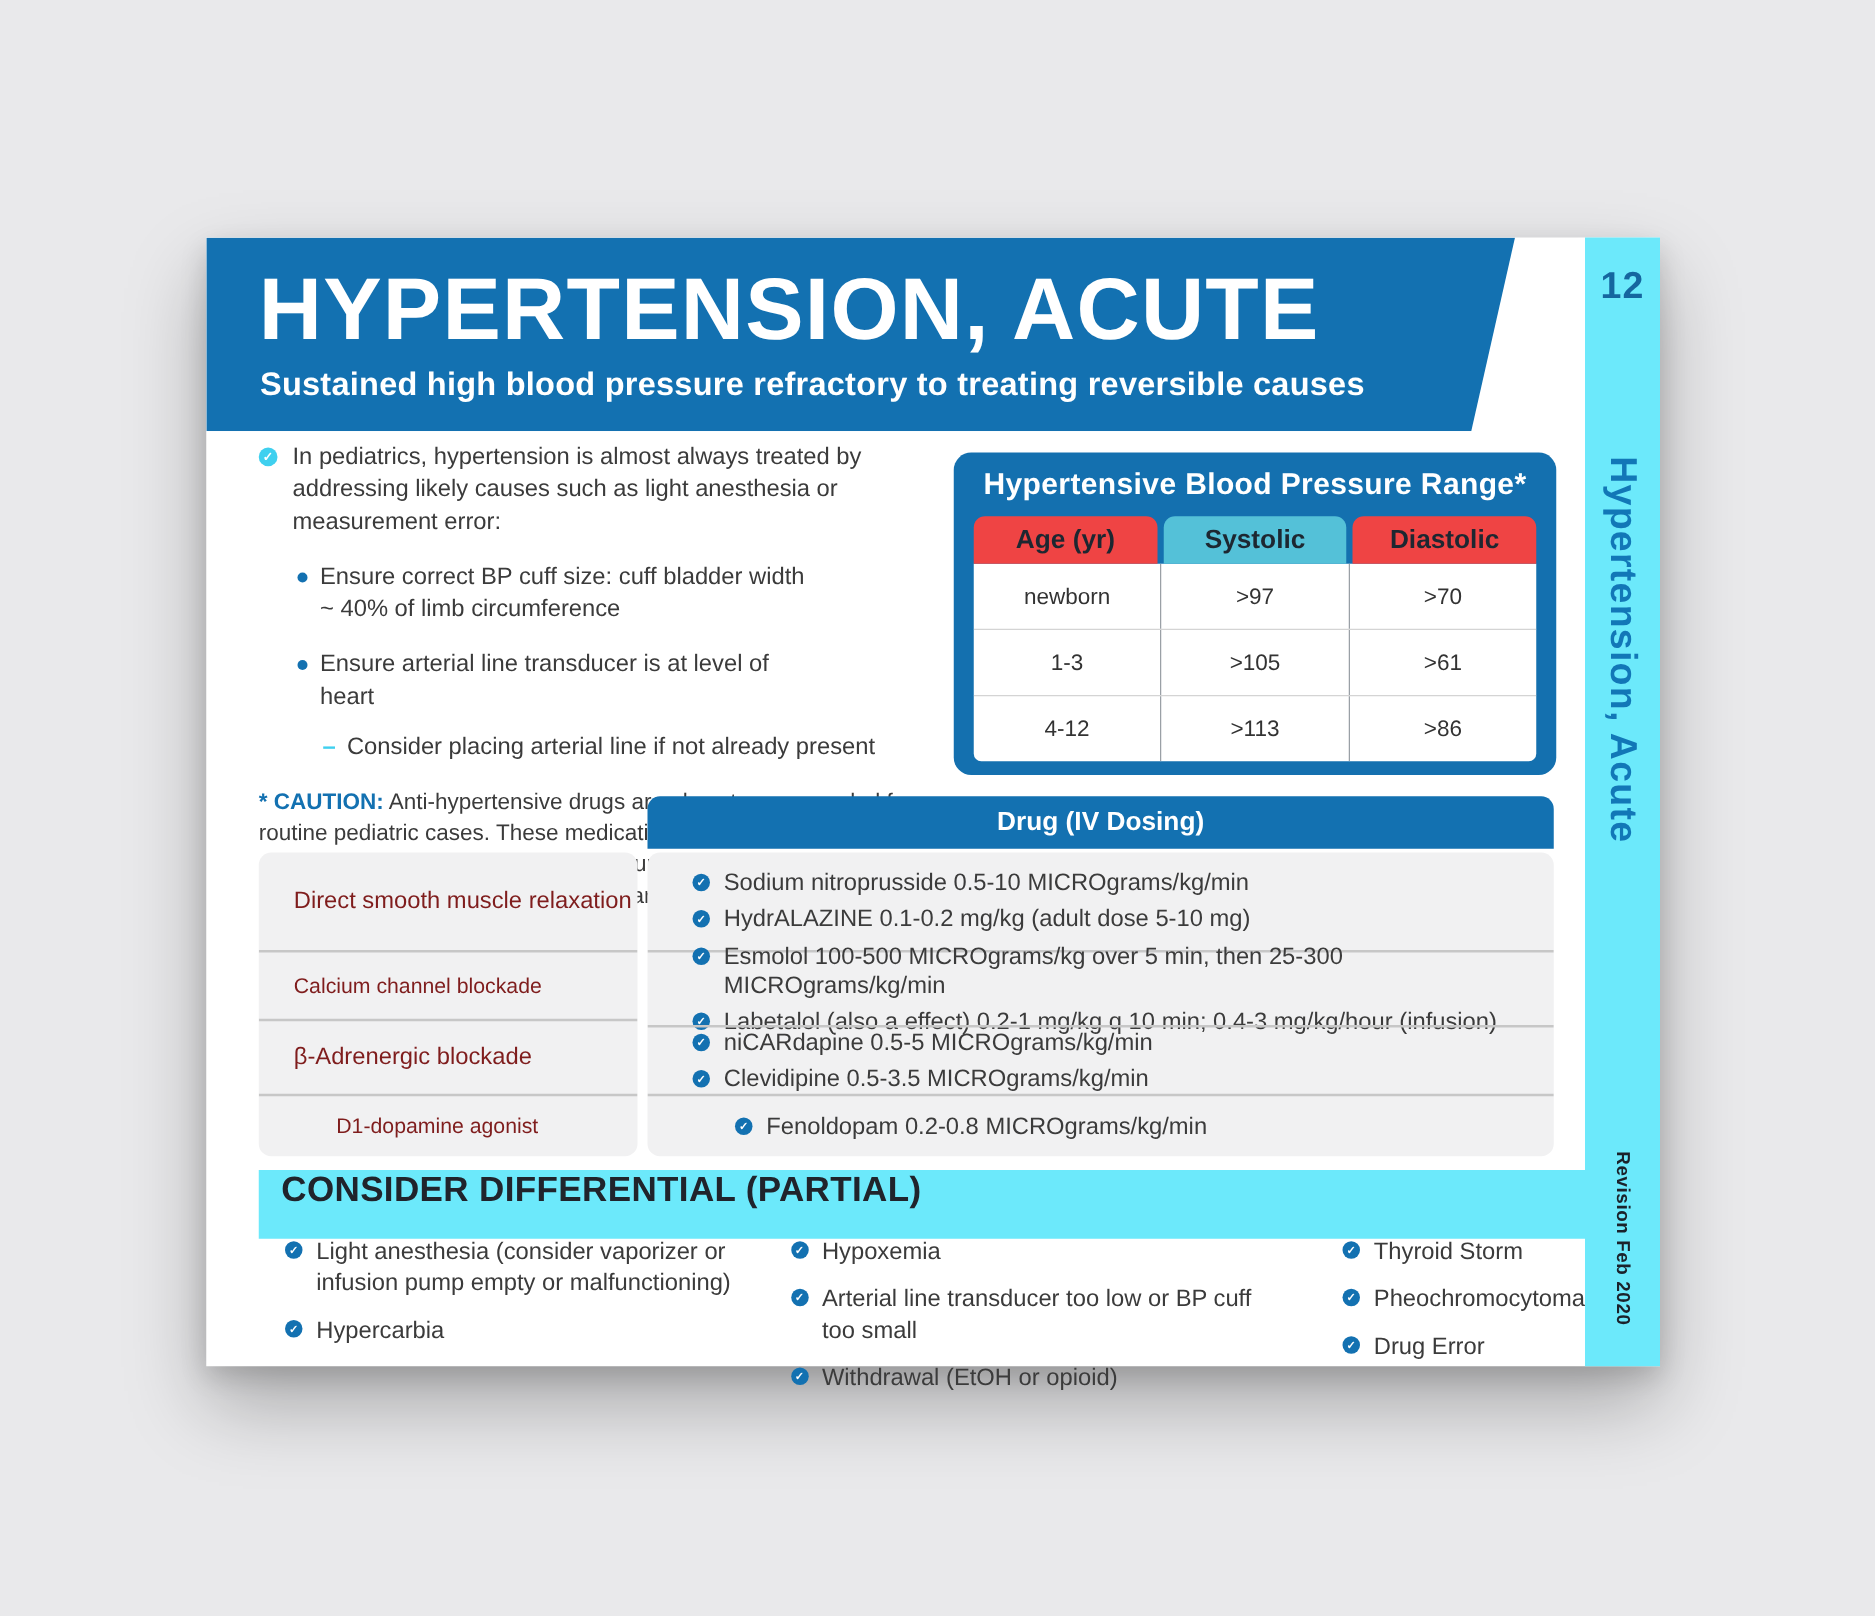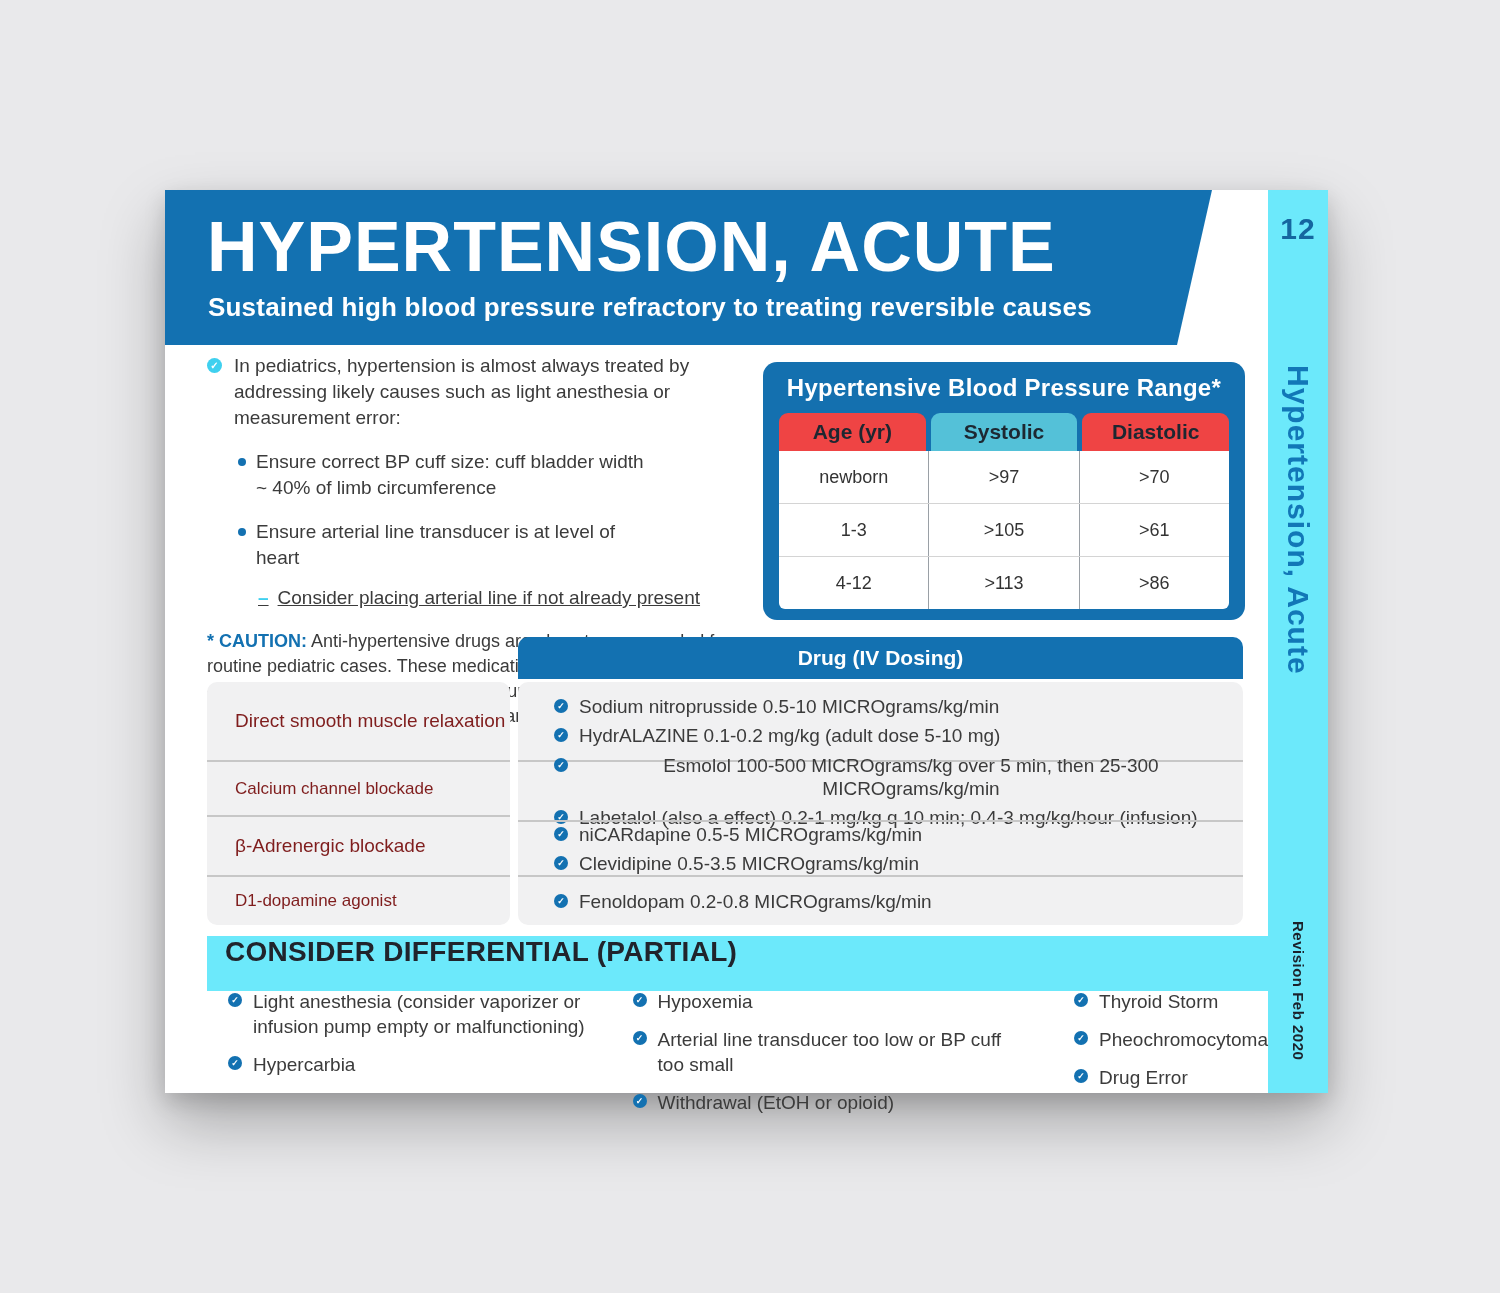--- a/index.html
+++ b/index.html
@@ -60,7 +60,7 @@
   .sub-list{margin-top:18px;}
   .sub-item{display:flex;gap:10px;margin:18px 0 0 31px;}
   .sub-item .txt{font-size:19px;line-height:26px;max-width:400px;}
-  .dash-item{display:flex;gap:9px;margin:14px 0 0 51px;text-decoration:underline;}
+  .dash-item{display:flex;gap:9px;margin:14px 0 0 51px;}
   .dash-item .txt{font-size:19px;line-height:26px;}
   .caution{margin-top:18px;font-size:18px;line-height:25px;max-width:556px;color:#3b3b3b;}
   .caution b{color:#1371b1;}

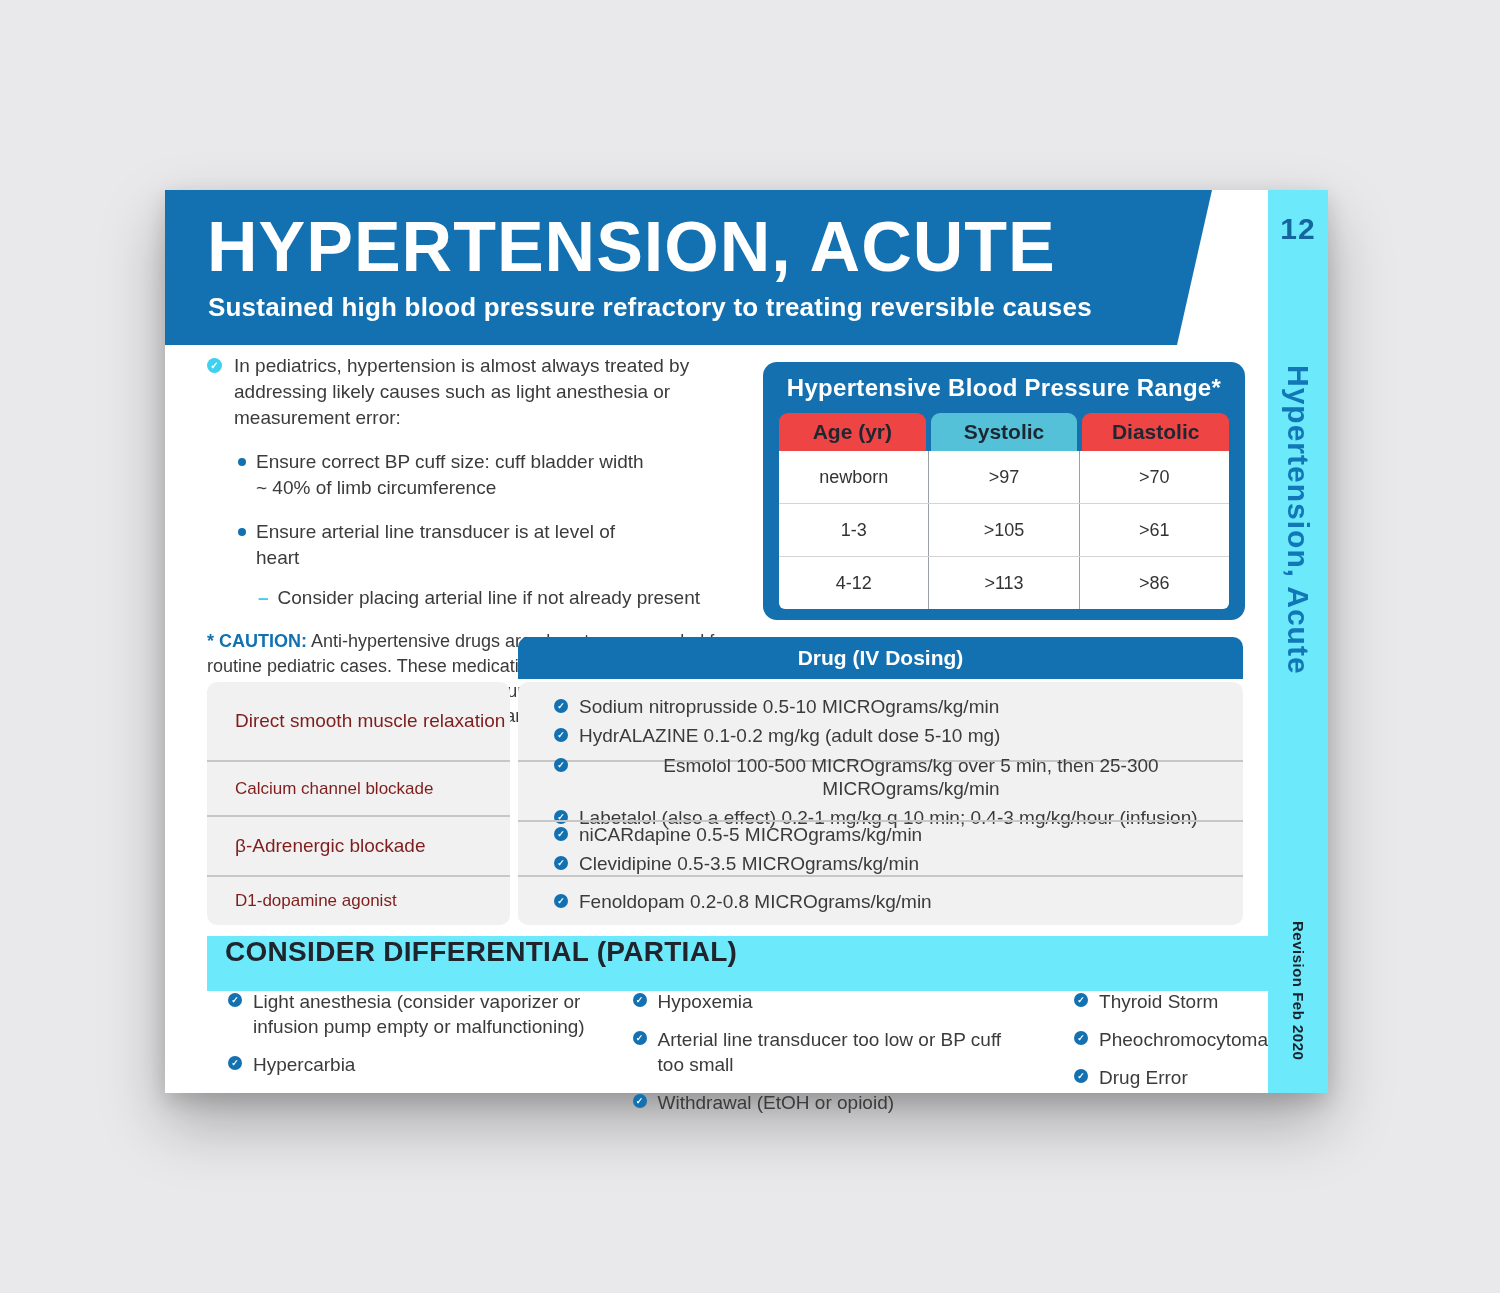--- a/index.html
+++ b/index.html
@@ -117,7 +117,7 @@
   .prow.r3 .action-label,.prow.r4 .action-label{font-size:17px;}
   .drug-item{display:flex;gap:11px;margin:3px 0 3px 36px;}
   .drug-item .chk{margin-top:4px;width:14px;height:14px;flex-basis:14px;font-size:9px;}
-  .drug-item .txt{font-size:19px;color:#3b3b3b;line-height:23px;text-align:center;}
+  .drug-item .txt{font-size:19px;color:#3b3b3b;line-height:23px;}
   
   .diff-bar{
     position:absolute;left:42px;top:746px;width:1061px;height:55px;

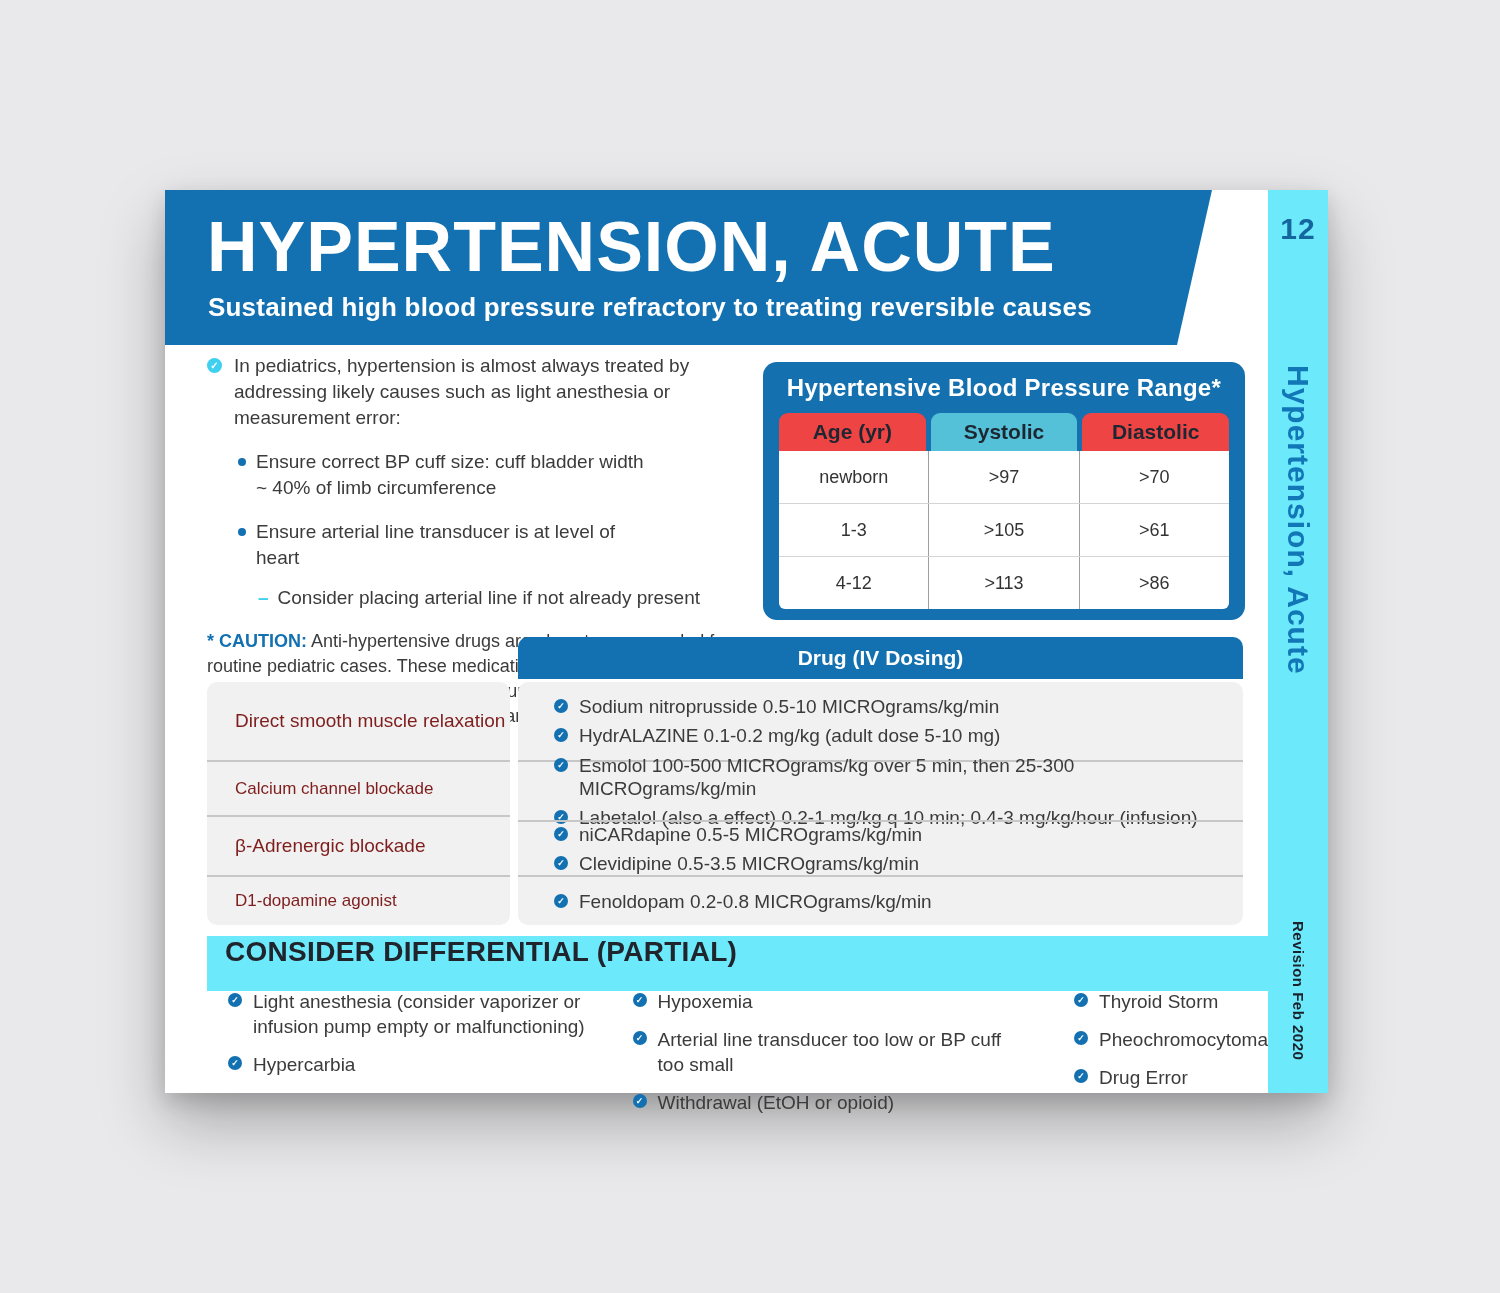--- a/index.html
+++ b/index.html
@@ -112,7 +112,7 @@
   .panel.drug{left:353px;width:725px;}
   .prow{display:flex;flex-direction:column;justify-content:center;border-top:2px solid #c7c7c7;box-sizing:border-box;}
   .prow:first-child{border-top:none;}
-  .prow.r1{height:78px;} .prow.r2{height:60px;} .prow.r3{height:55px;} .prow.r4{height:50px;}
+  .prow.r1{height:78px;} .prow.r2{height:60px;} .prow.r3{height:55px;} .prow.r4{height:50px;padding-left:34px;}
   .action-label{padding-left:28px;font-size:19px;color:#7f1d1d;}
   .prow.r3 .action-label,.prow.r4 .action-label{font-size:17px;}
   .drug-item{display:flex;gap:11px;margin:3px 0 3px 36px;}

